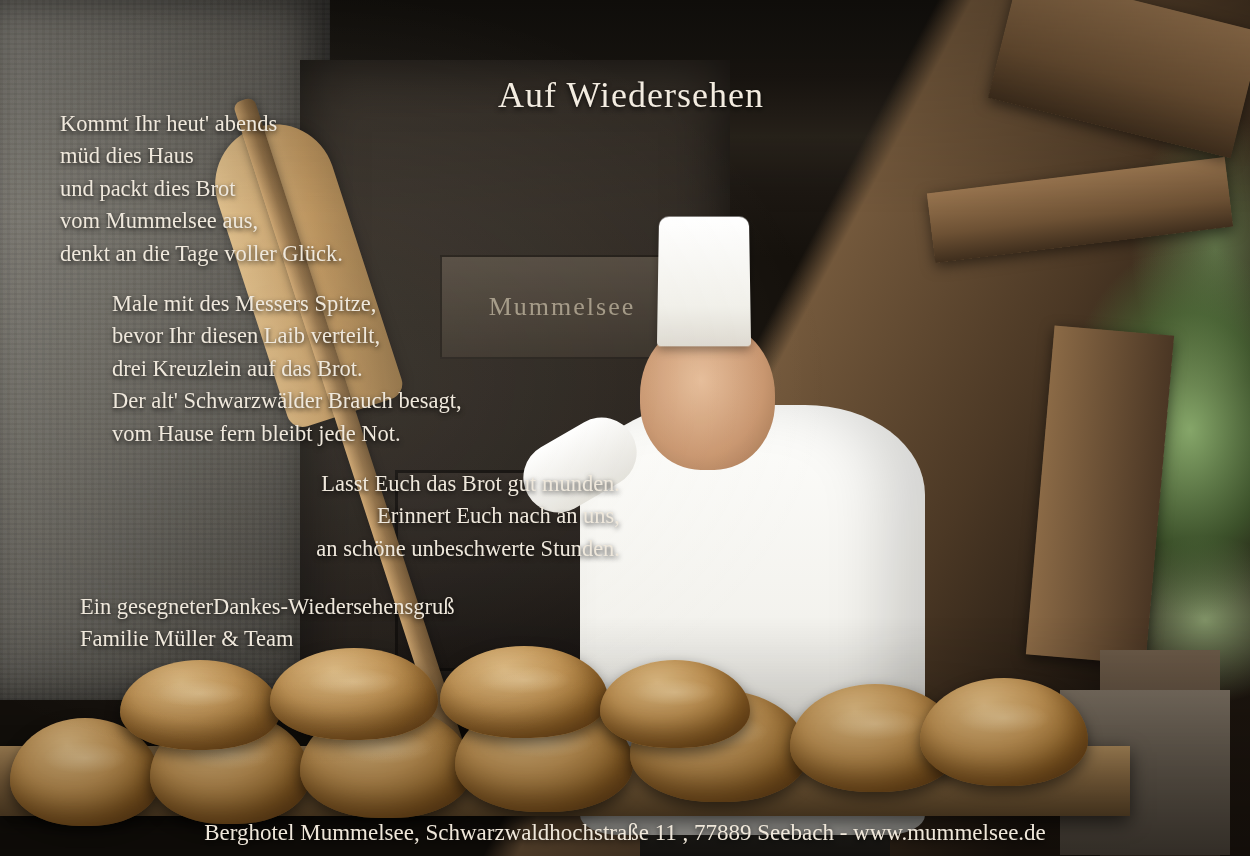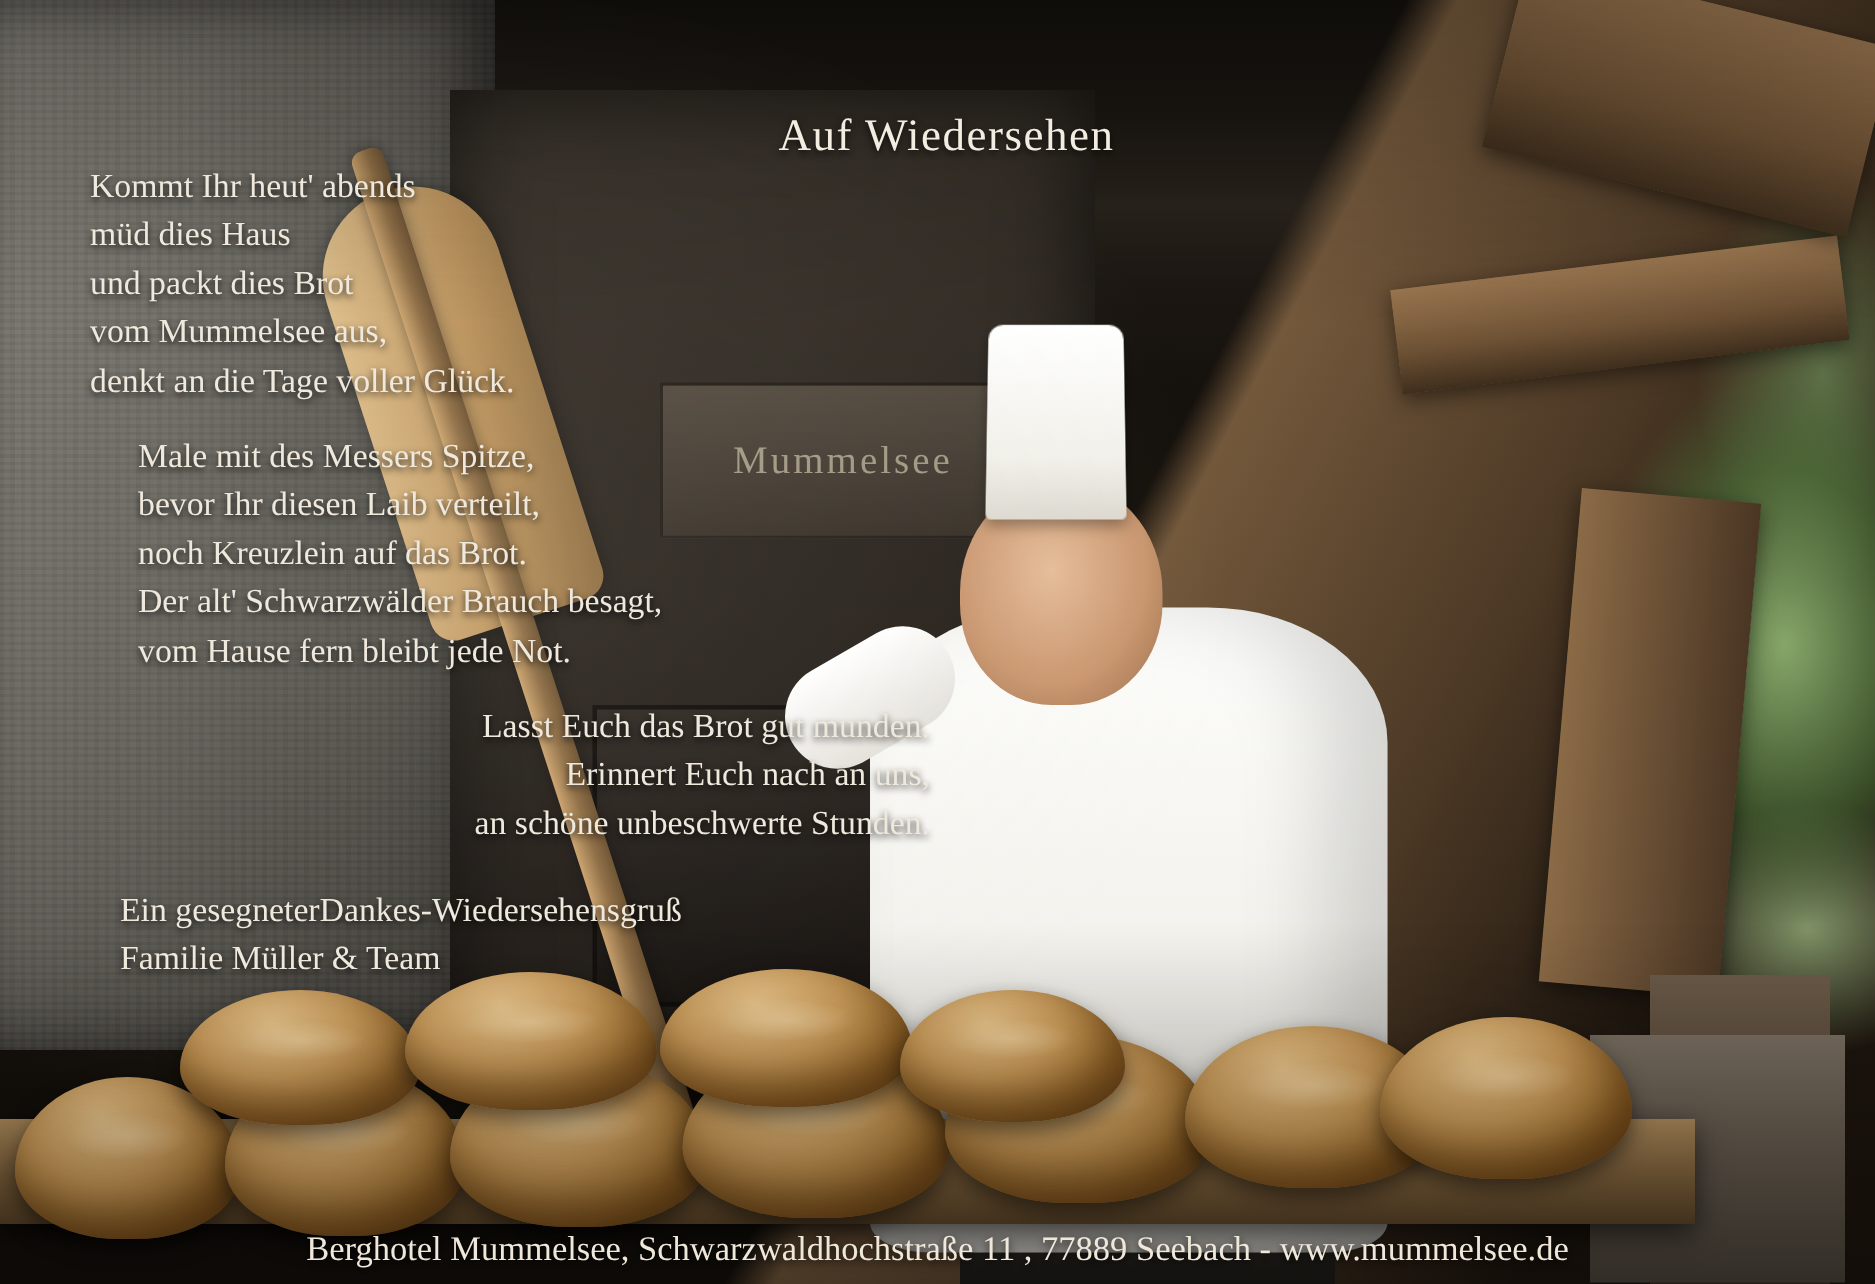--- a/index.html
+++ b/index.html
@@ -179,7 +179,7 @@
     left: 12px; right: 0; top: 74px;
     text-align: center;
     color: #f3ece0;
-    font-size: 30px;
+    font-size: 36px;
     letter-spacing: 1px;
     text-shadow: 0 2px 5px rgba(0,0,0,0.75);
   }

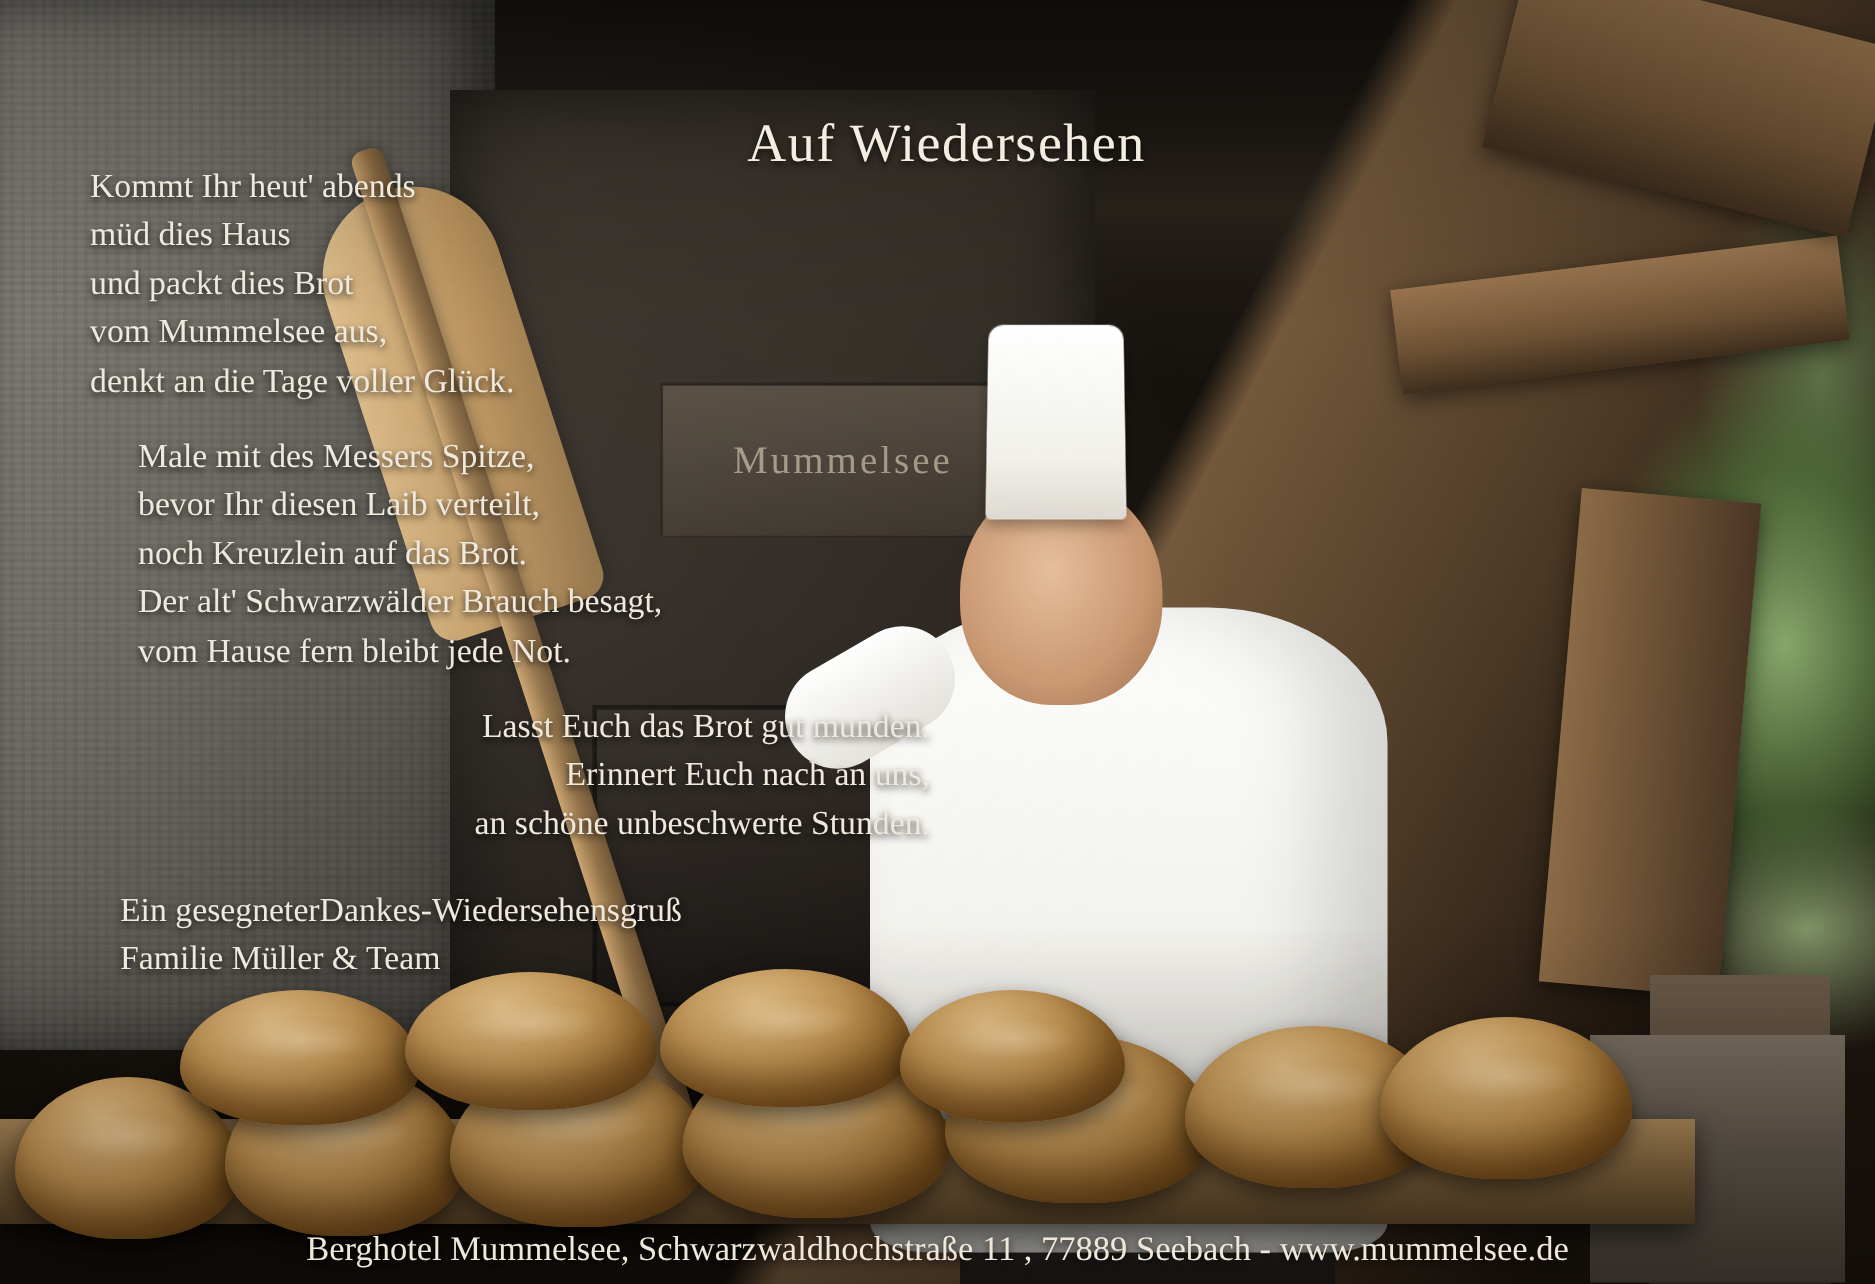--- a/index.html
+++ b/index.html
@@ -193,7 +193,7 @@
     text-shadow: 0 2px 5px rgba(0,0,0,0.8);
   }
   .poem .stanza { margin-bottom: 18px; }
-  .poem .stanza-2 { margin-left: 32px; }
+  .poem .stanza-2 { margin-left: 52px; }
   .poem .stanza-3 { margin-left: 46px; text-align: right; }
   .poem .stanza-4 { margin-left: 20px; margin-top: 26px; }
   .poem .line { white-space: nowrap; }

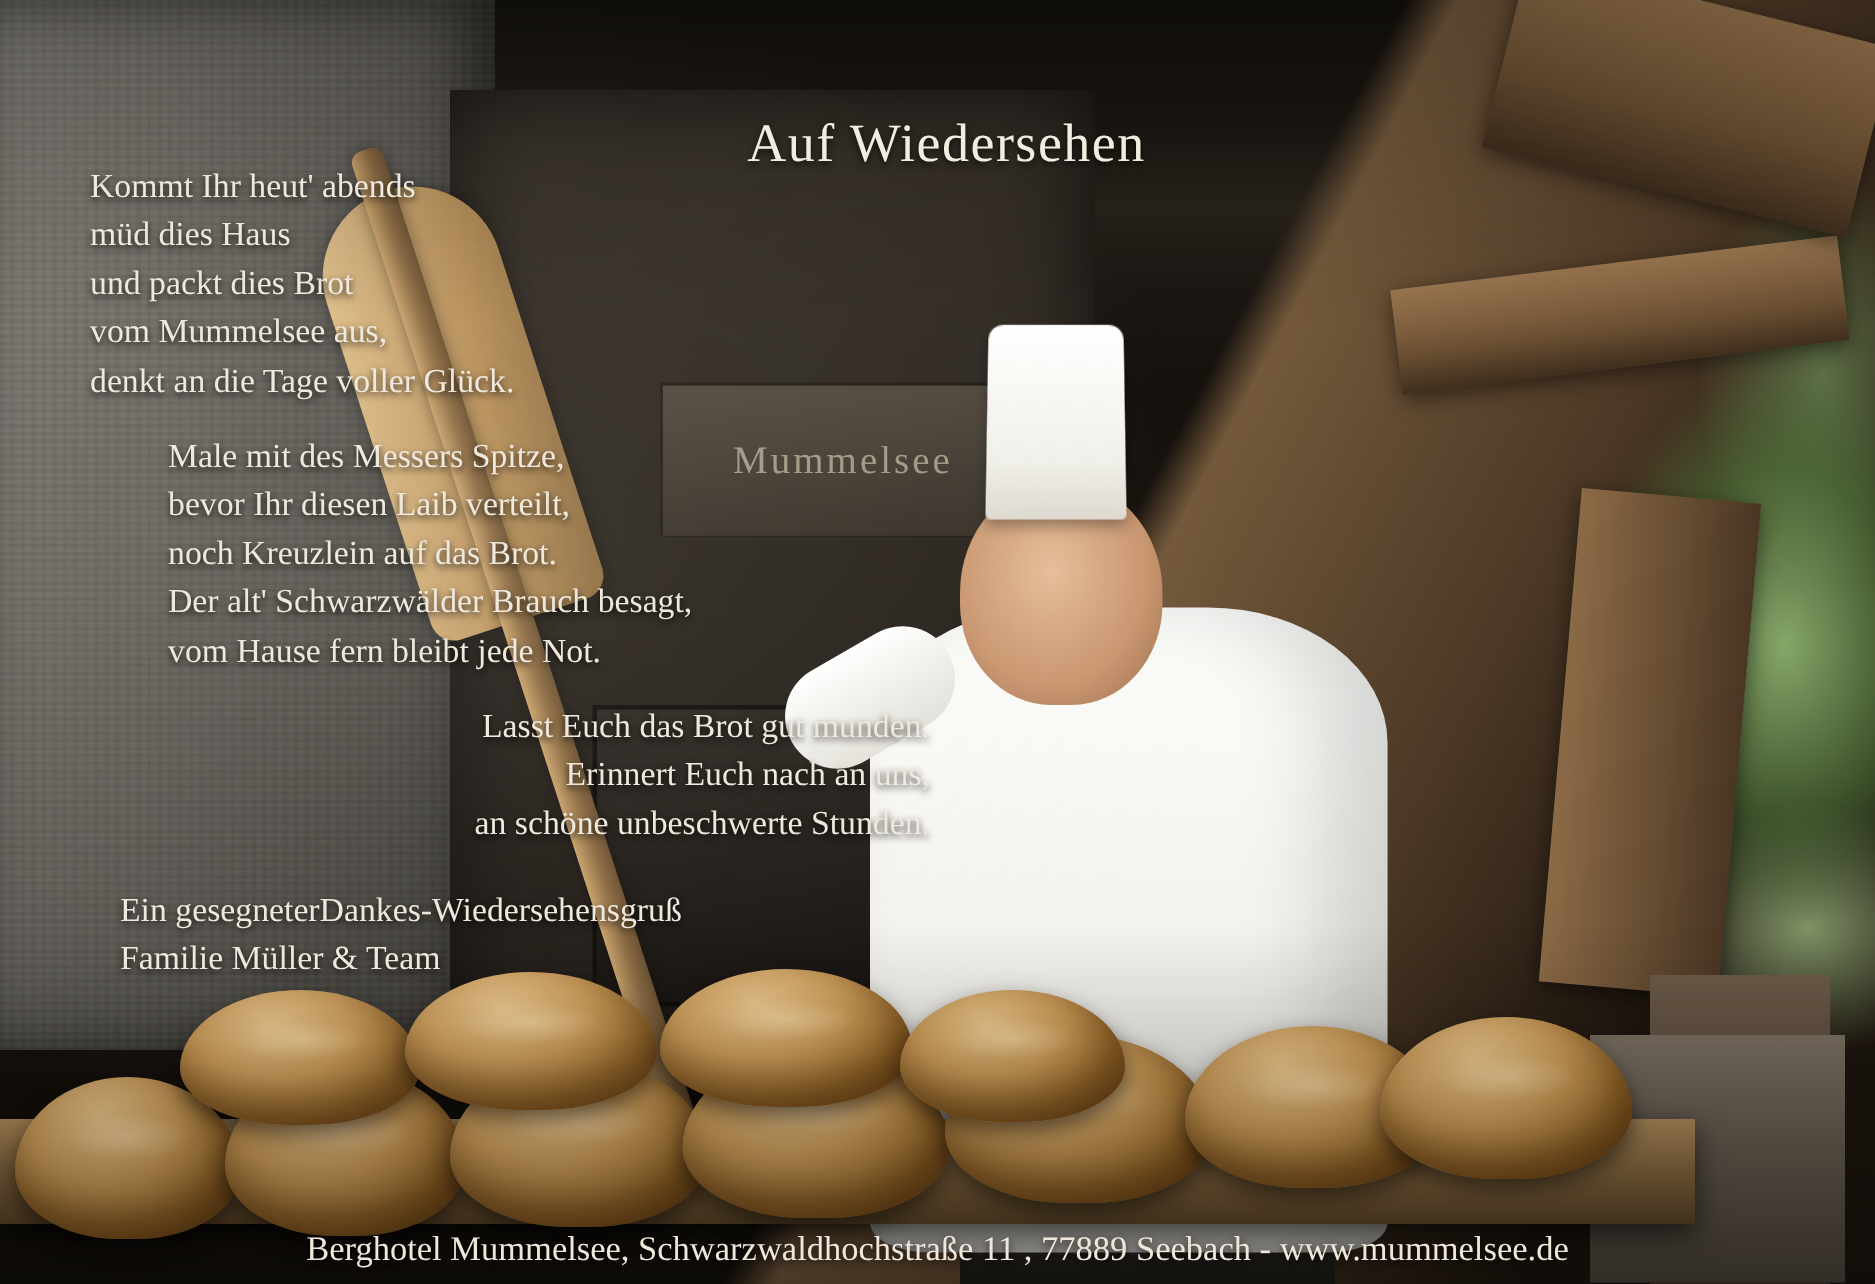--- a/index.html
+++ b/index.html
@@ -262,7 +262,7 @@
     <div class="stanza stanza-2">
       <div class="line">Male mit des Messers Spitze,</div>
       <div class="line">bevor Ihr diesen Laib verteilt,</div>
-      <div class="line">noch Kreuzlein auf das Brot.</div>
+      <div class="line">drei Kreuzlein auf das Brot.</div>
       <div class="line">Der alt' Schwarzwälder Brauch besagt,</div>
       <div class="line">vom Hause fern bleibt jede Not.</div>
     </div>

